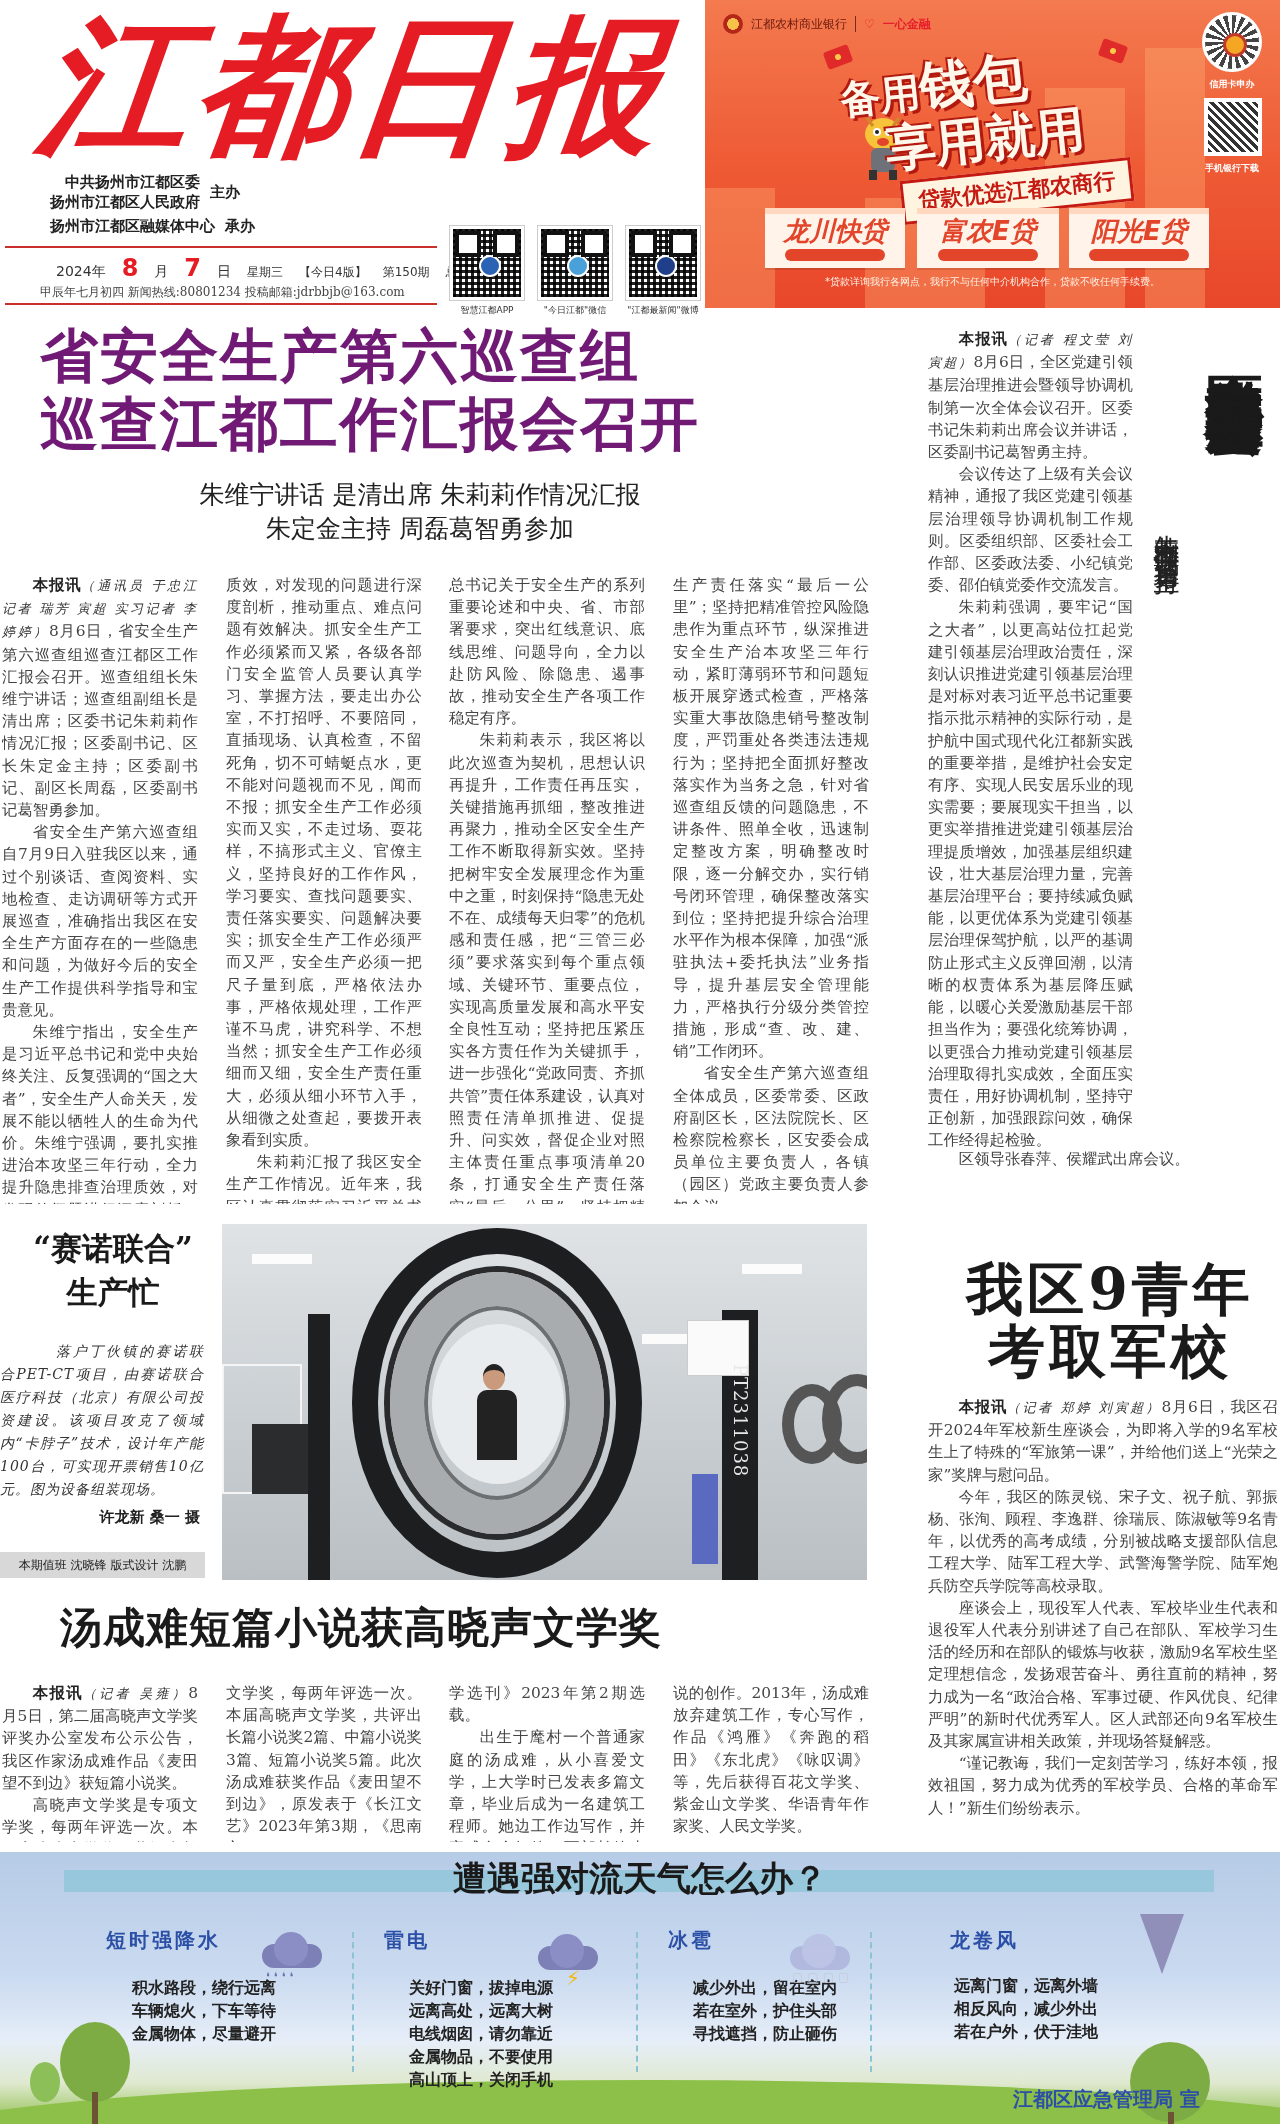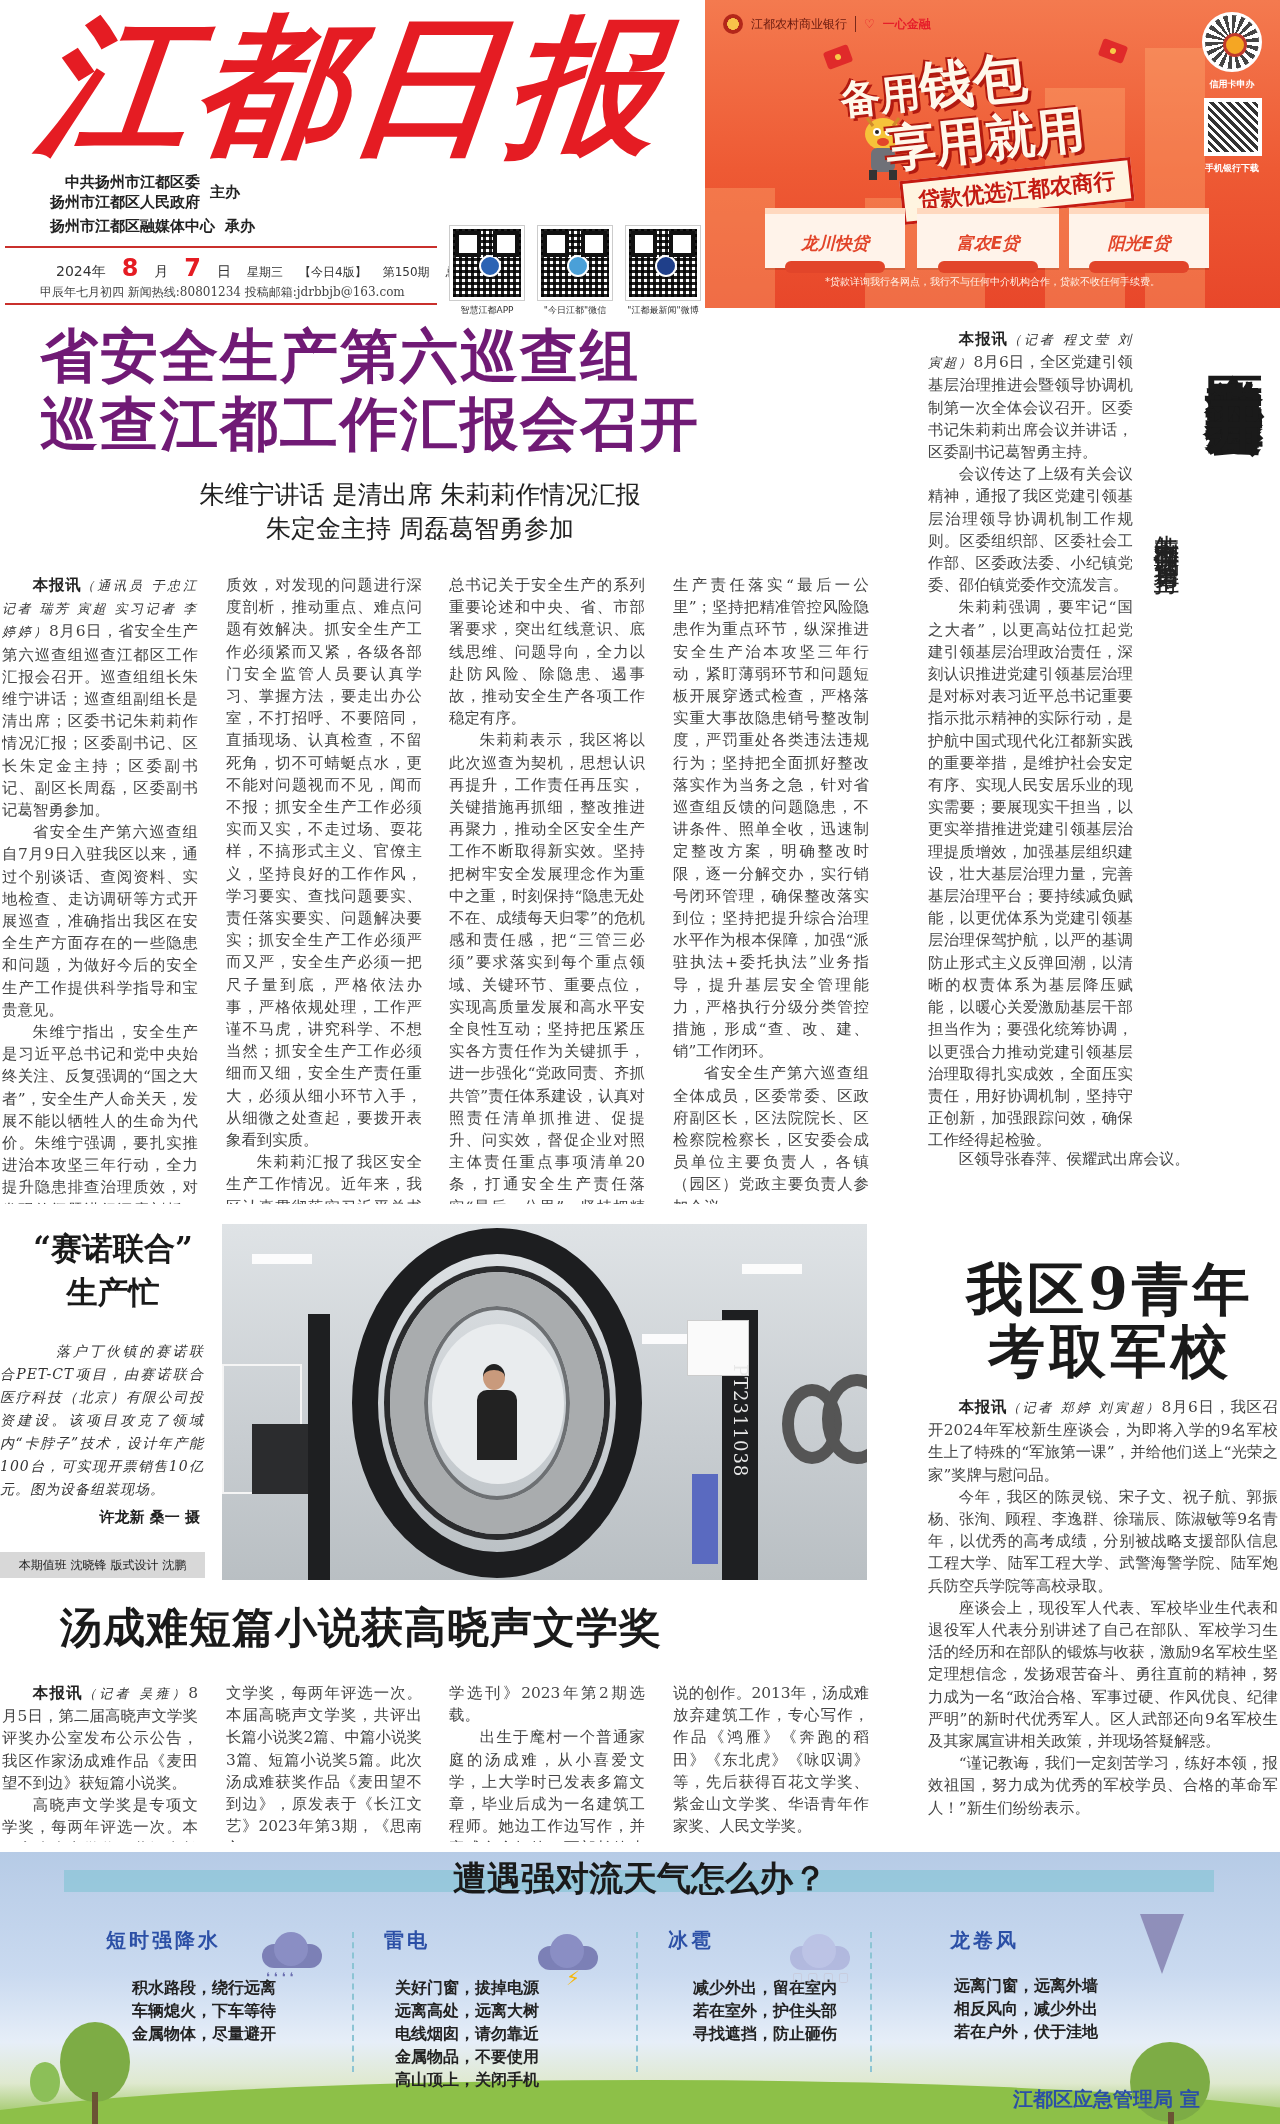--- a/index.html
+++ b/index.html
@@ -48,7 +48,7 @@
   .ad .redpack { position: absolute; width: 26px; height: 18px; background: #e02a2a; border-radius: 3px; transform: rotate(-20deg); }
   .ad .redpack::after { content: ""; position: absolute; left: 10px; top: 6px; width: 6px; height: 6px; border-radius: 50%; background: #f7c948; }
   .ad .prod { position: absolute; top: 208px; width: 140px; height: 60px; background: #fff3ea; border-top: 6px solid #ffd8bf; box-shadow: 0 2px 0 rgba(0,0,0,0.1); text-align: center; }
-  .ad .prod .pname { font-family: "DejaVu Sans", sans-serif; font-weight: bold; font-style: italic; font-size: 17px; color: #e2452a; line-height: 30px; margin-top: 14px; }
+  .ad .prod .pname { font-family: "DejaVu Sans", sans-serif; font-weight: bold; font-style: italic; font-size: 26px; color: #e2452a; line-height: 30px; margin-top: 2px; }
   .ad .prod .ptag { display: inline-block; width: 100px; height: 12px; border-radius: 6px; background: #e2452a; }
   .ad .disclaimer { position: absolute; left: 0; width: 100%; top: 275px; text-align: center; font-family: "DejaVu Sans", sans-serif; font-size: 10px; color: #fff2e6; }
   .ad .qrcircle { position: absolute; right: 18px; top: 12px; width: 60px; height: 60px; border-radius: 50%; background:

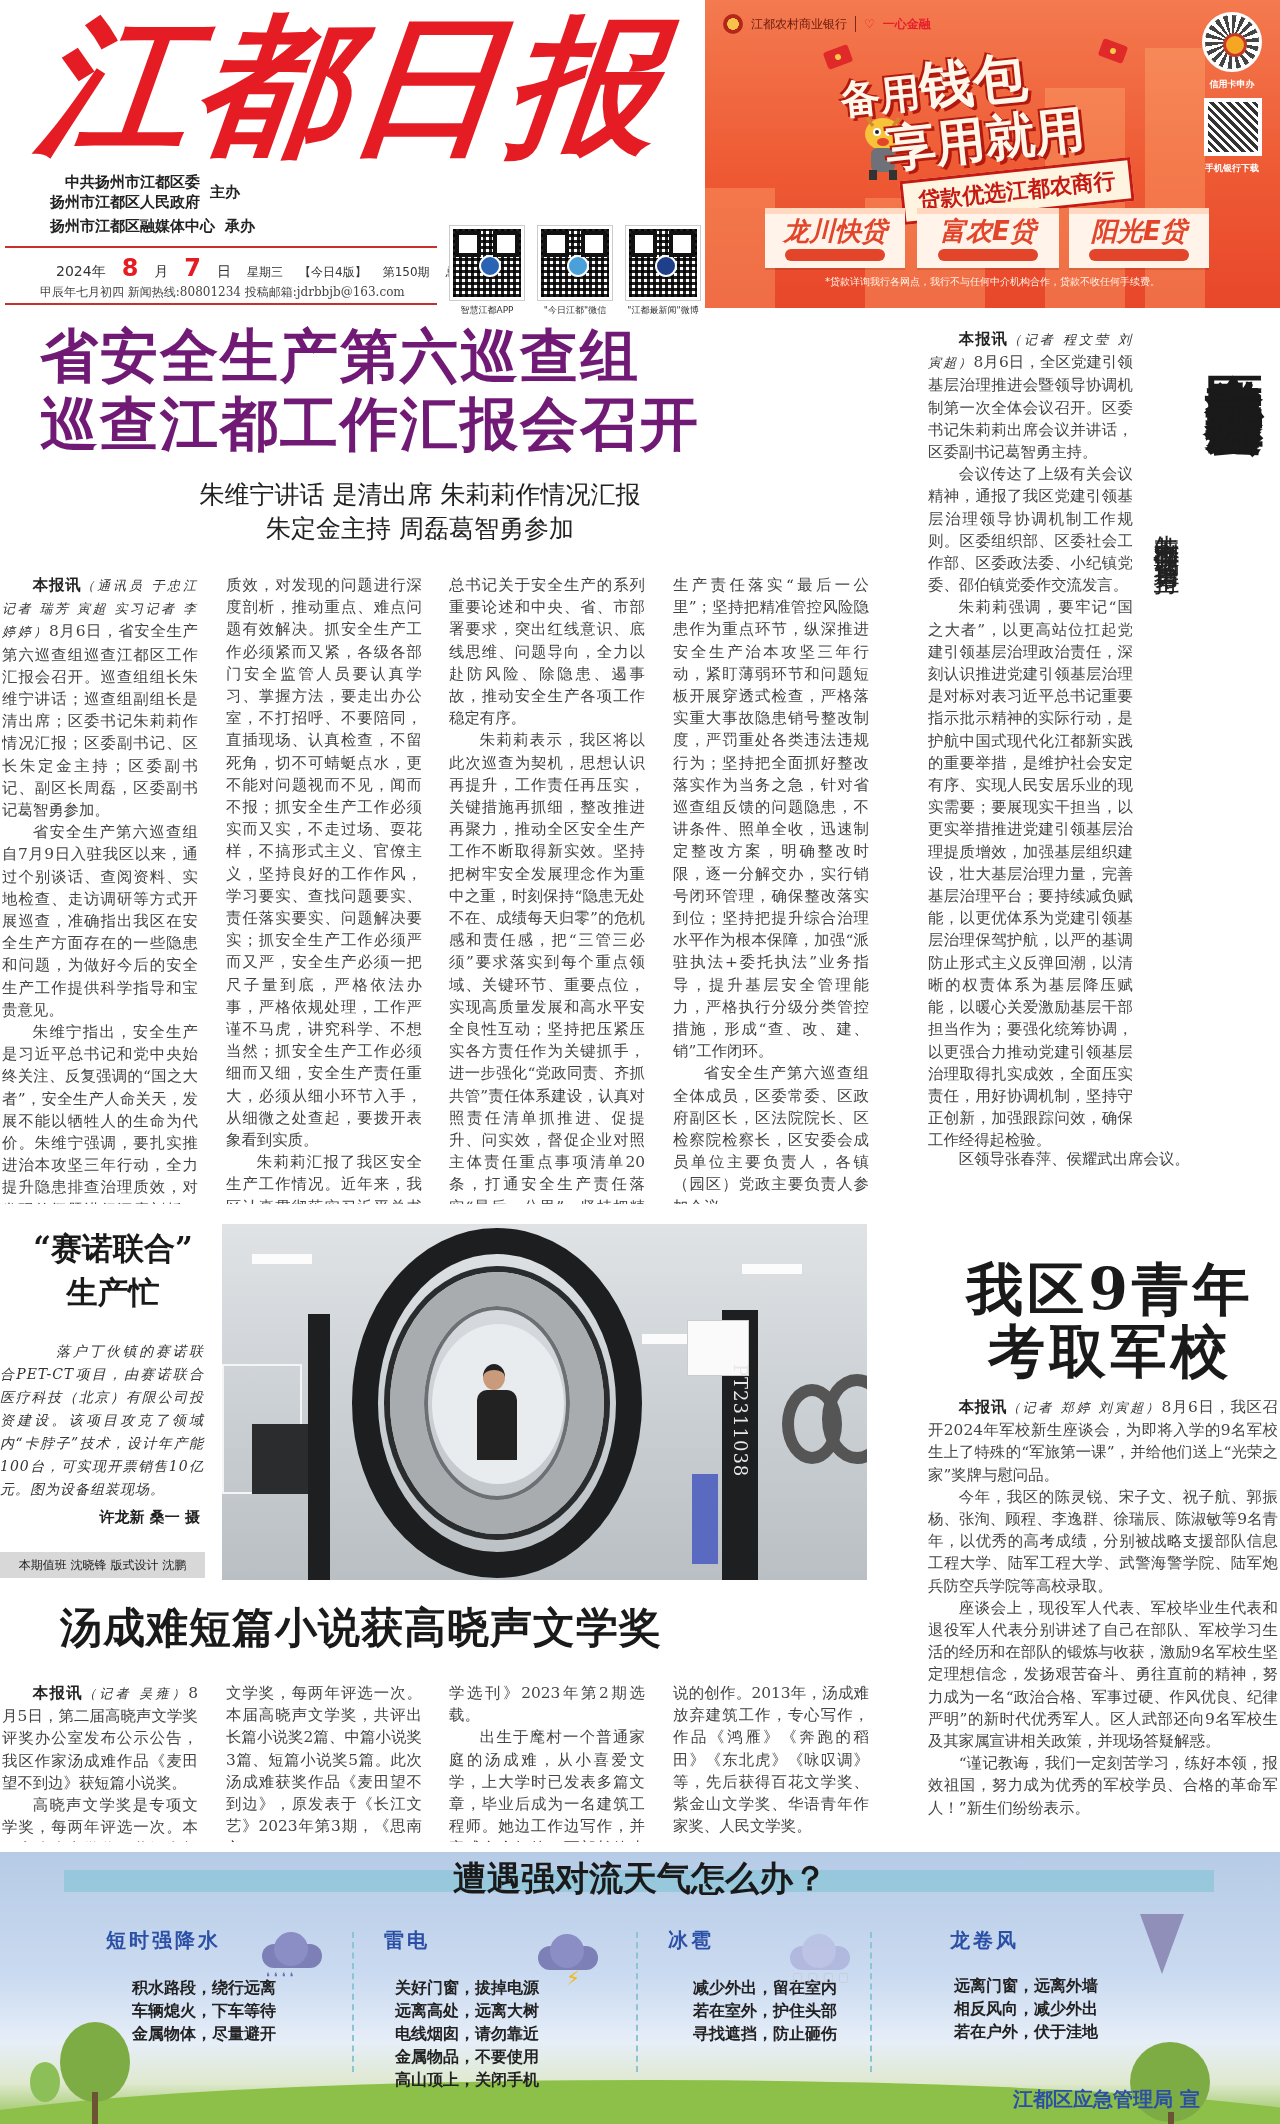--- a/index.html
+++ b/index.html
@@ -351,7 +351,7 @@
 
   <div class="panel" style="left:384px;">
     <div class="ptitle">雷电</div>
-    <div class="tips" style="margin-left:11px;">
+    <div class="tips" style="margin-left:25px;">
       <div>关好门窗，拔掉电源</div>
       <div>远离高处，远离大树</div>
       <div>电线烟囱，请勿靠近</div>

